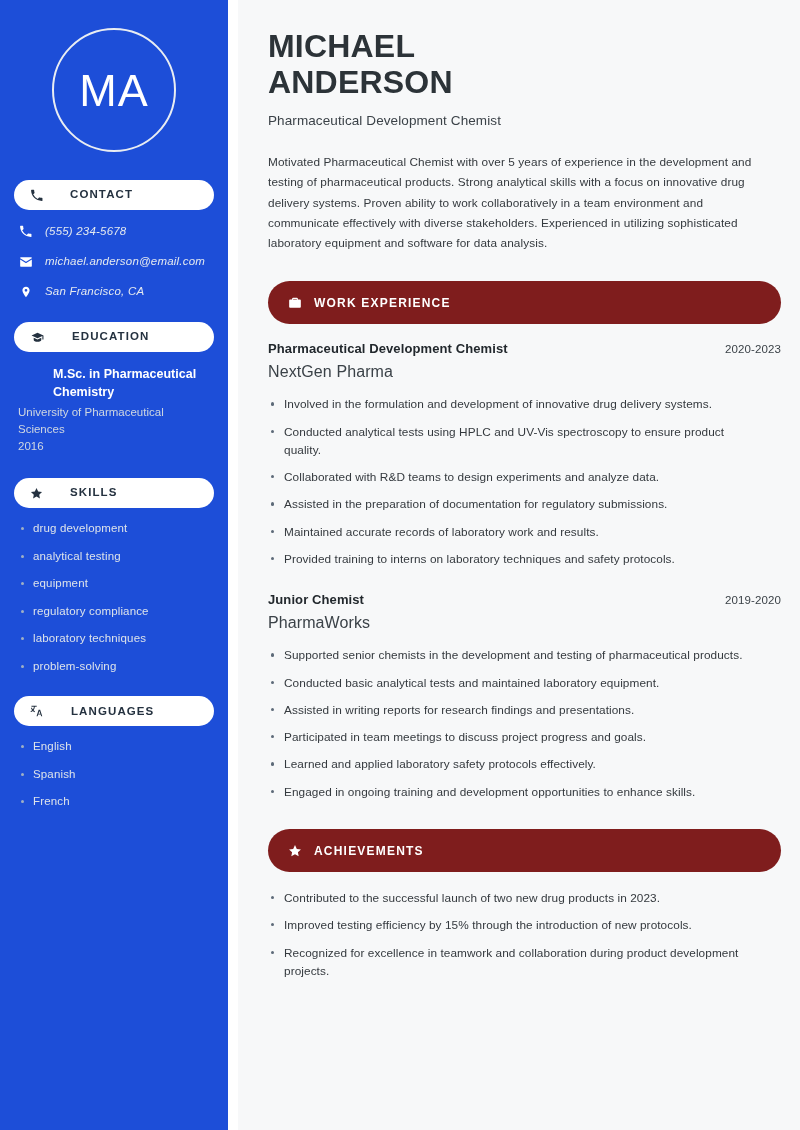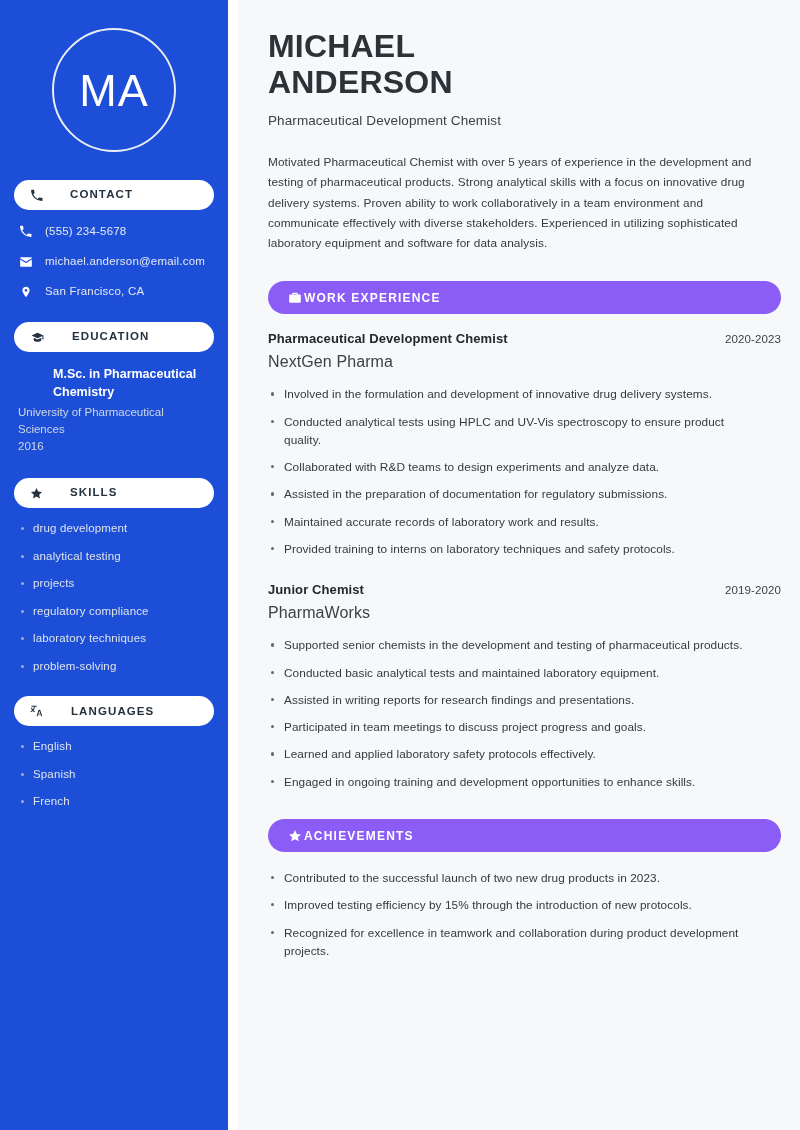--- a/index.html
+++ b/index.html
@@ -94,6 +94,7 @@
     color: #e4e9ef;
     letter-spacing: .2px;
     line-height: 1.3;
+    font-style: italic;
   }
 
   .edu-block { padding: 0 4px; margin-bottom: 24px; }

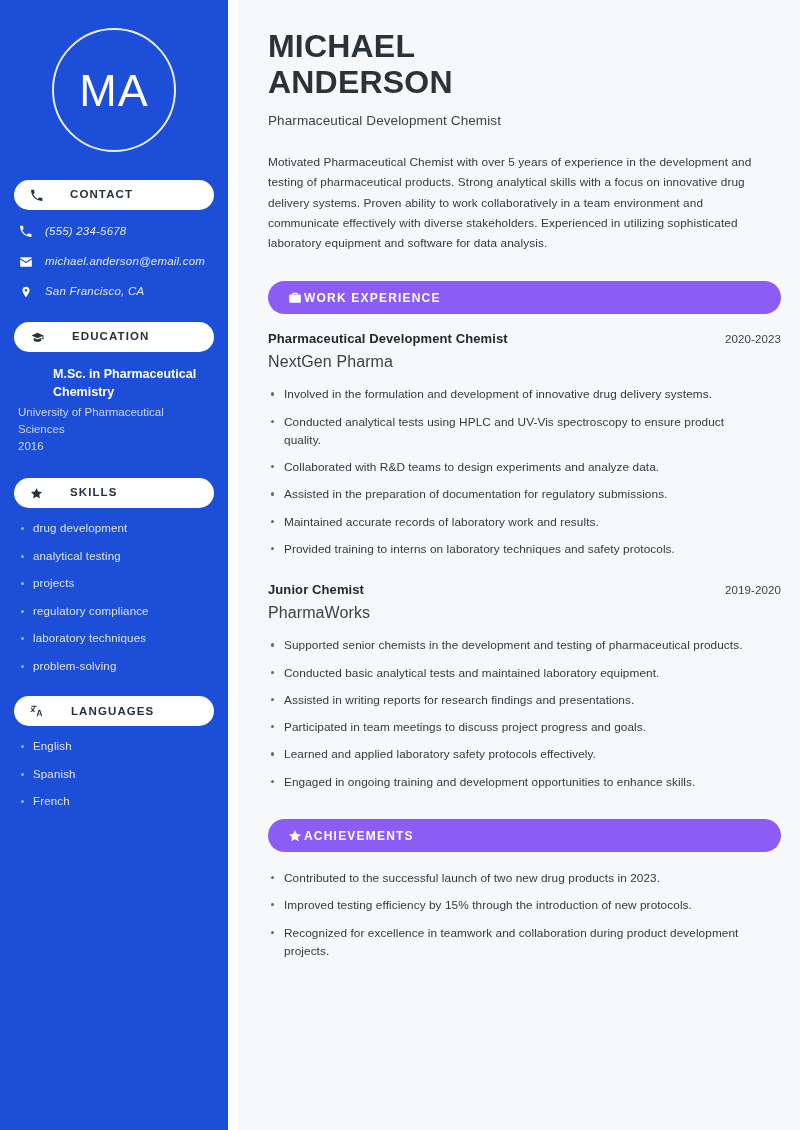--- a/index.html
+++ b/index.html
@@ -174,12 +174,12 @@
   }
 
   .section-bar {
-    background: #8b5cf6;
+    background: #7f1d1d;
     border-radius: 999px;
-    height: 33px;
-    display: flex;
-    align-items: center;
-    gap: 2px;
+    height: 43px;
+    display: flex;
+    align-items: center;
+    gap: 12px;
     padding: 0 20px;
     margin: 28px 0 17px 0;
   }

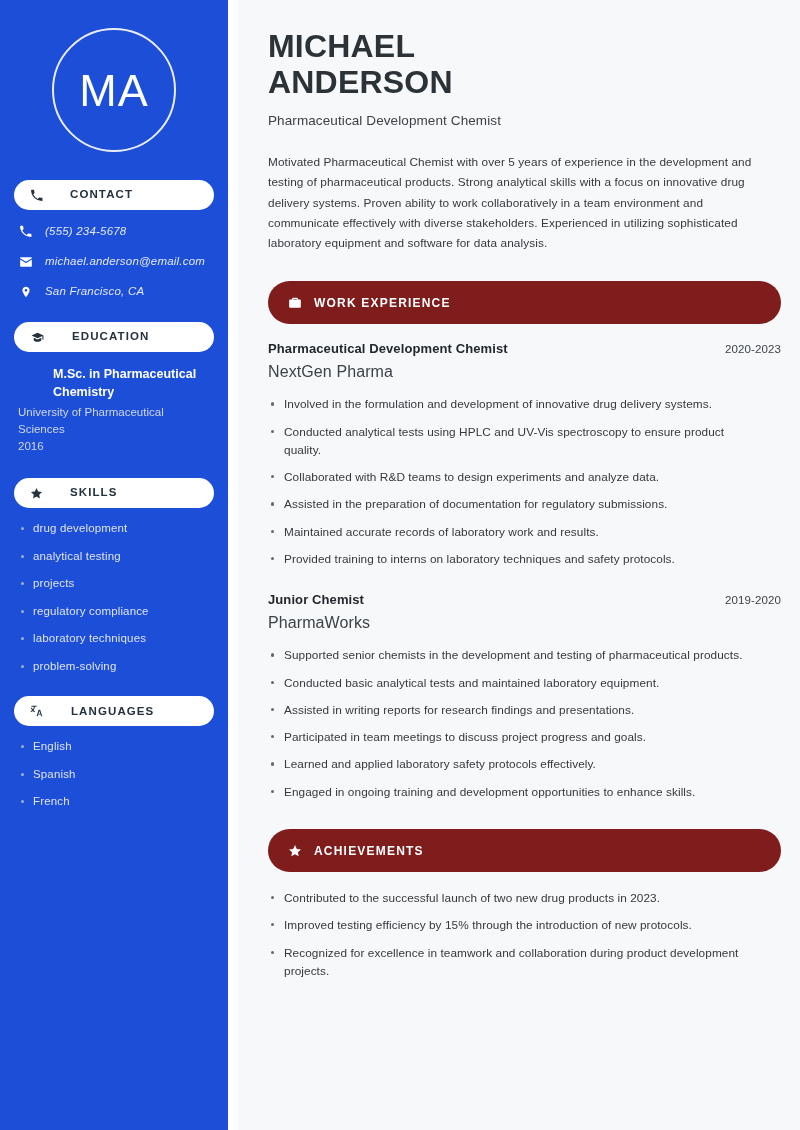--- a/index.html
+++ b/index.html
@@ -317,7 +317,7 @@
     <ul class="side-list">
       <li>drug development</li>
       <li>analytical testing</li>
-      <li>projects</li>
+      <li>equipment</li>
       <li>regulatory compliance</li>
       <li>laboratory techniques</li>
       <li>problem-solving</li>

